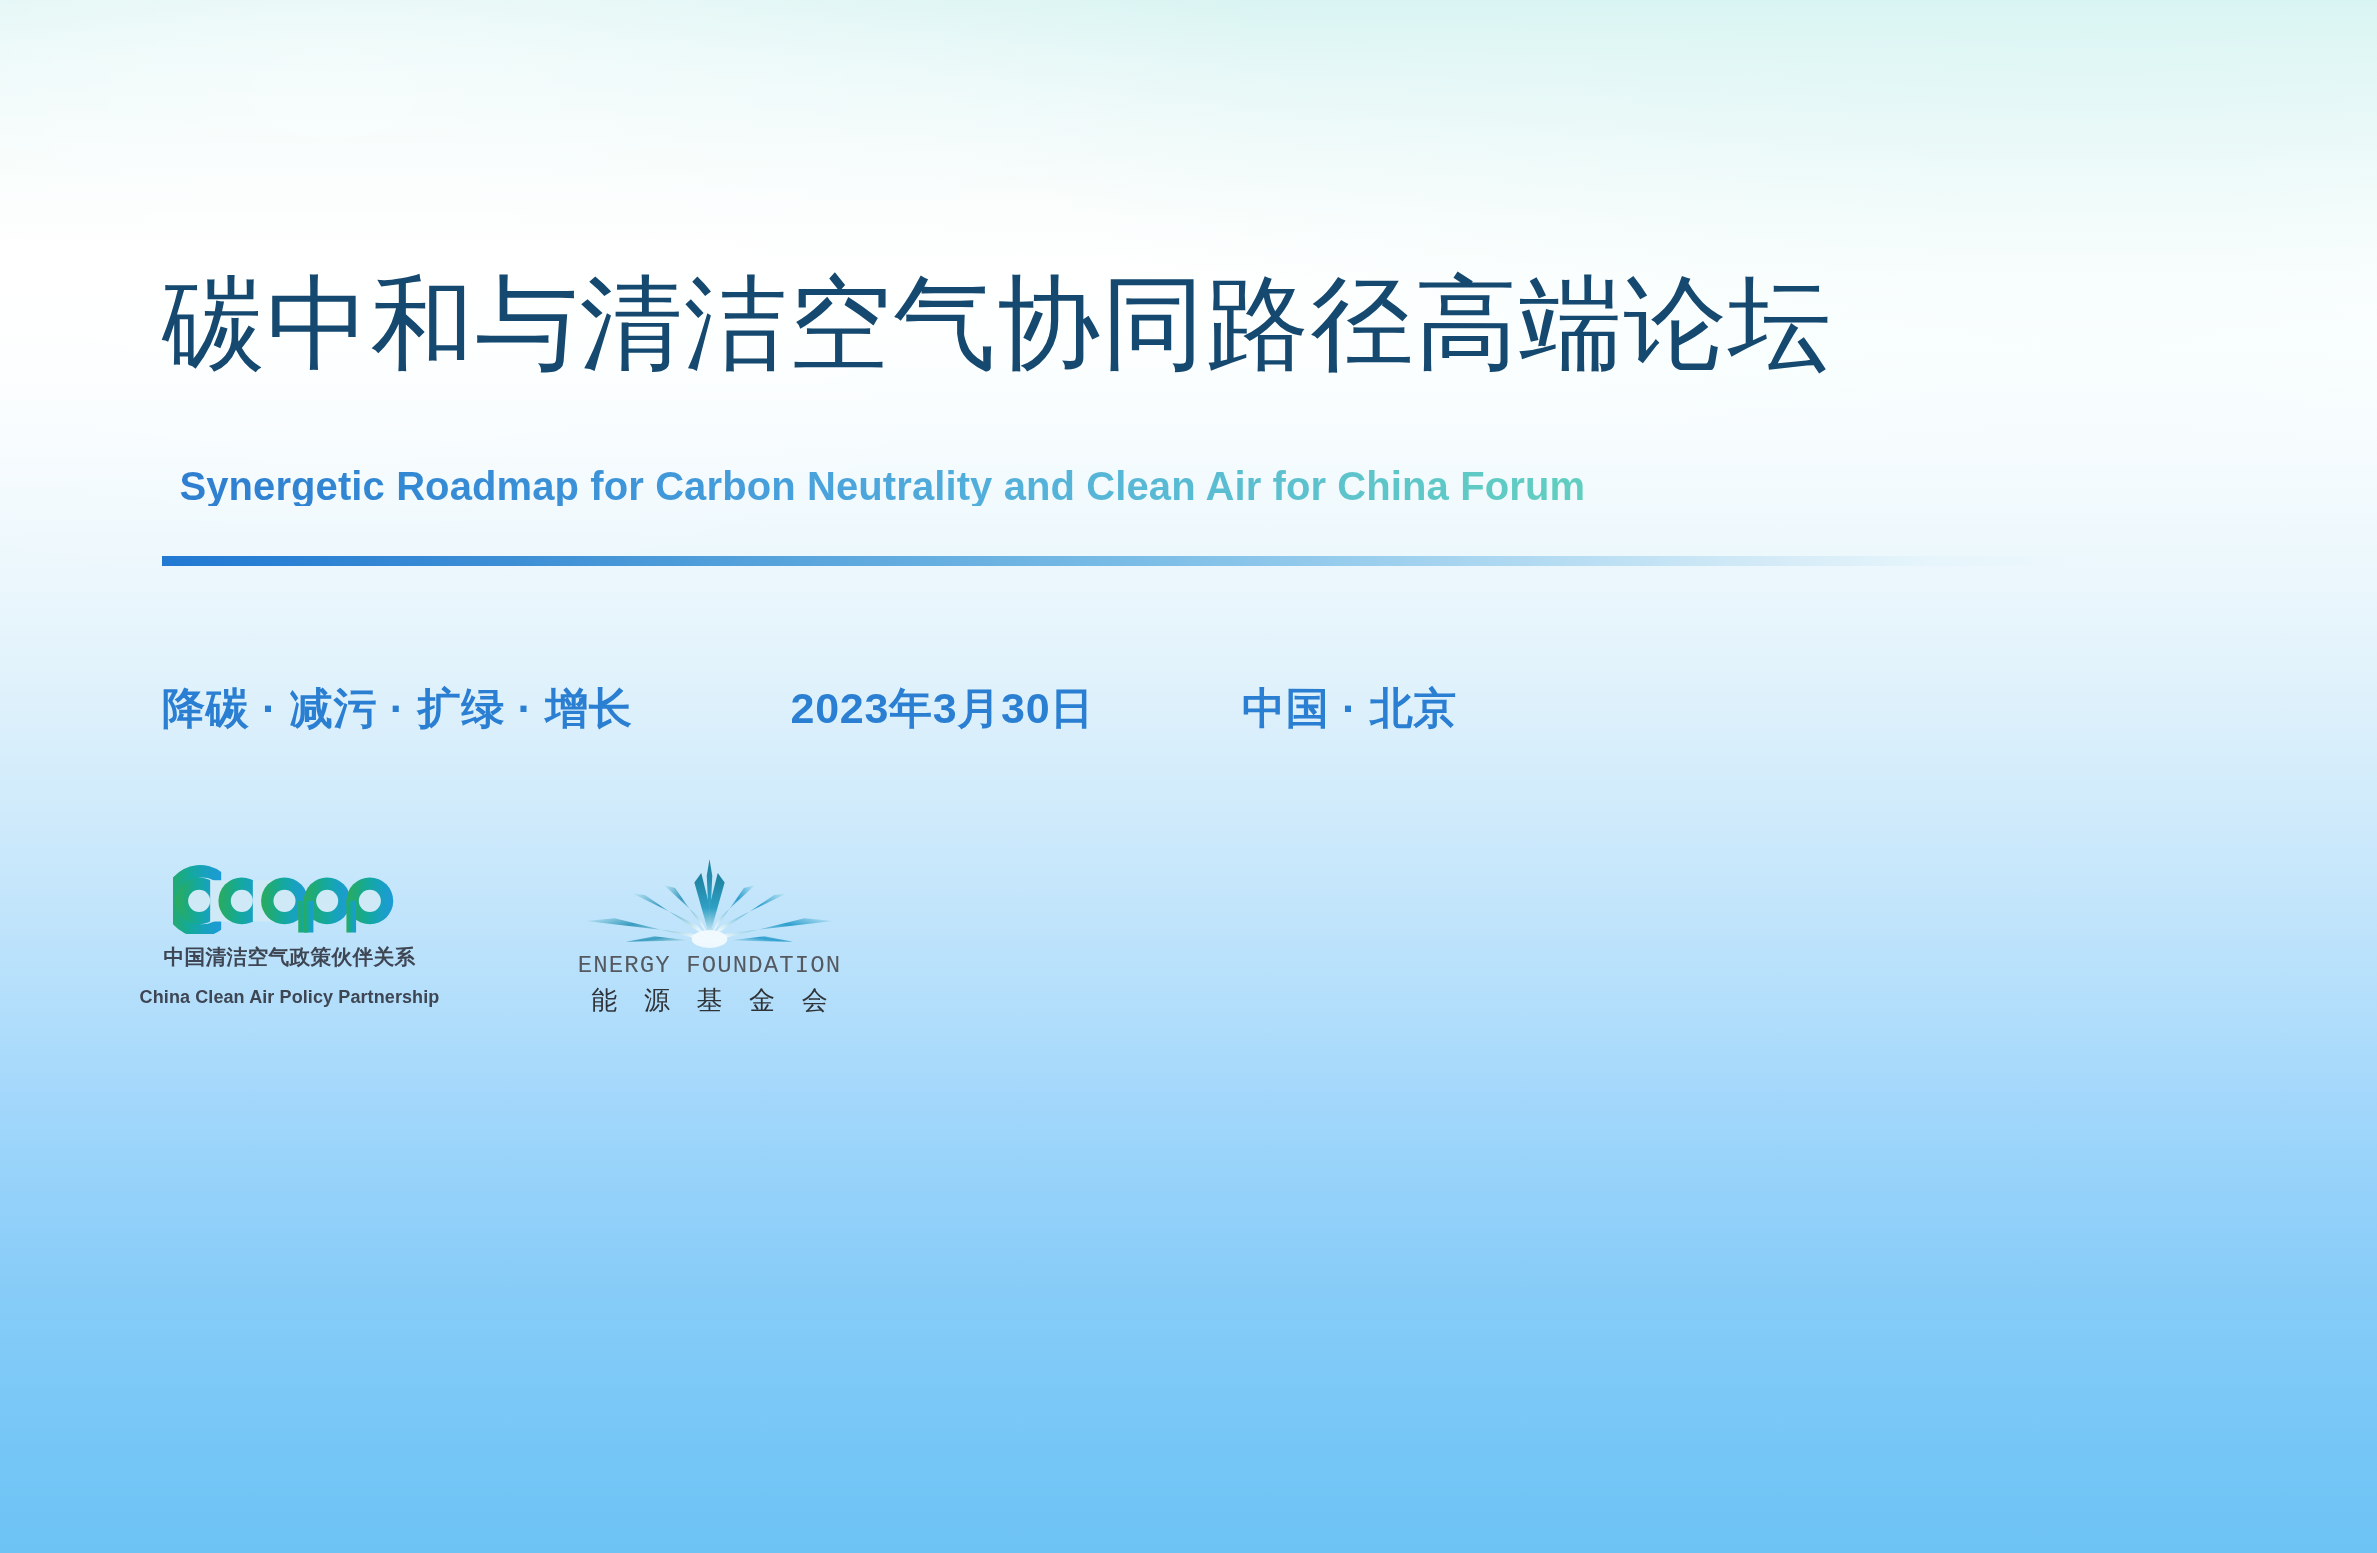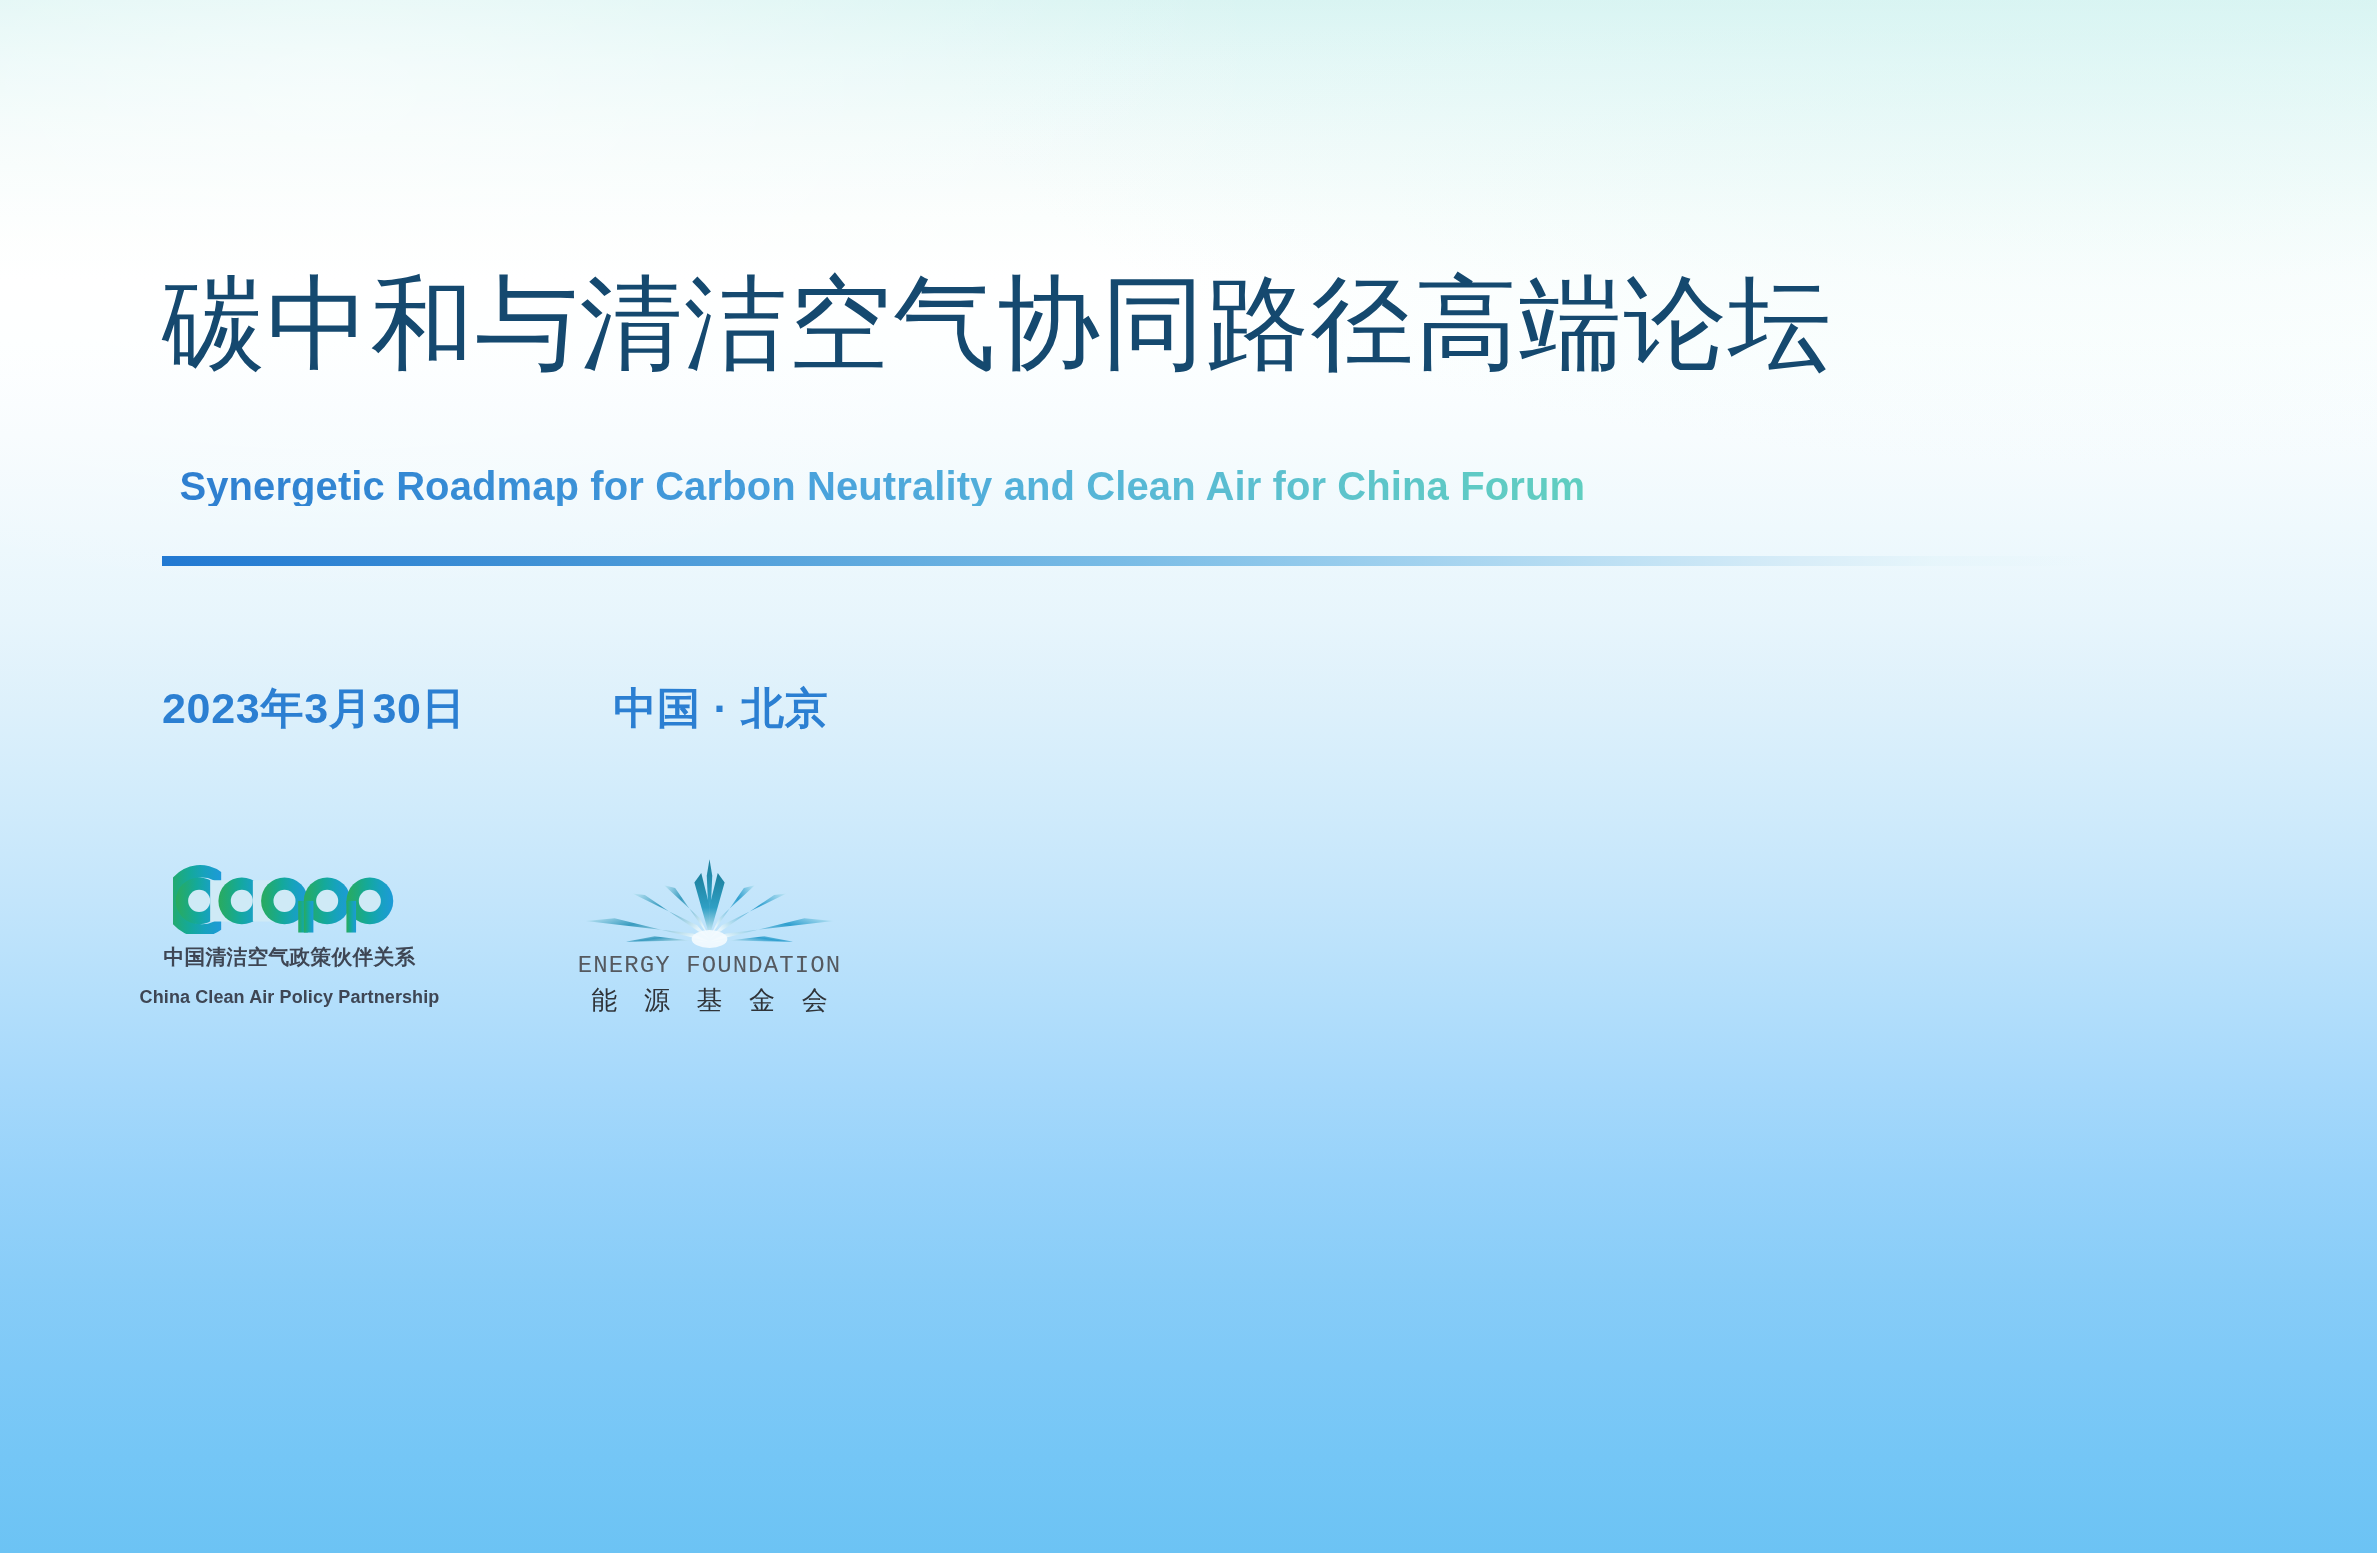--- a/index.html
+++ b/index.html
@@ -204,6 +204,7 @@
     <div class="divider"></div>
 
     <div class="meta-row">
+      <span class="meta-item meta-tagline">降碳 · 减污 · 扩绿 · 增长</span>
       <span class="meta-item meta-date">2023年3月30日</span>
       <span class="meta-item meta-location">中国 · 北京</span>
     </div>

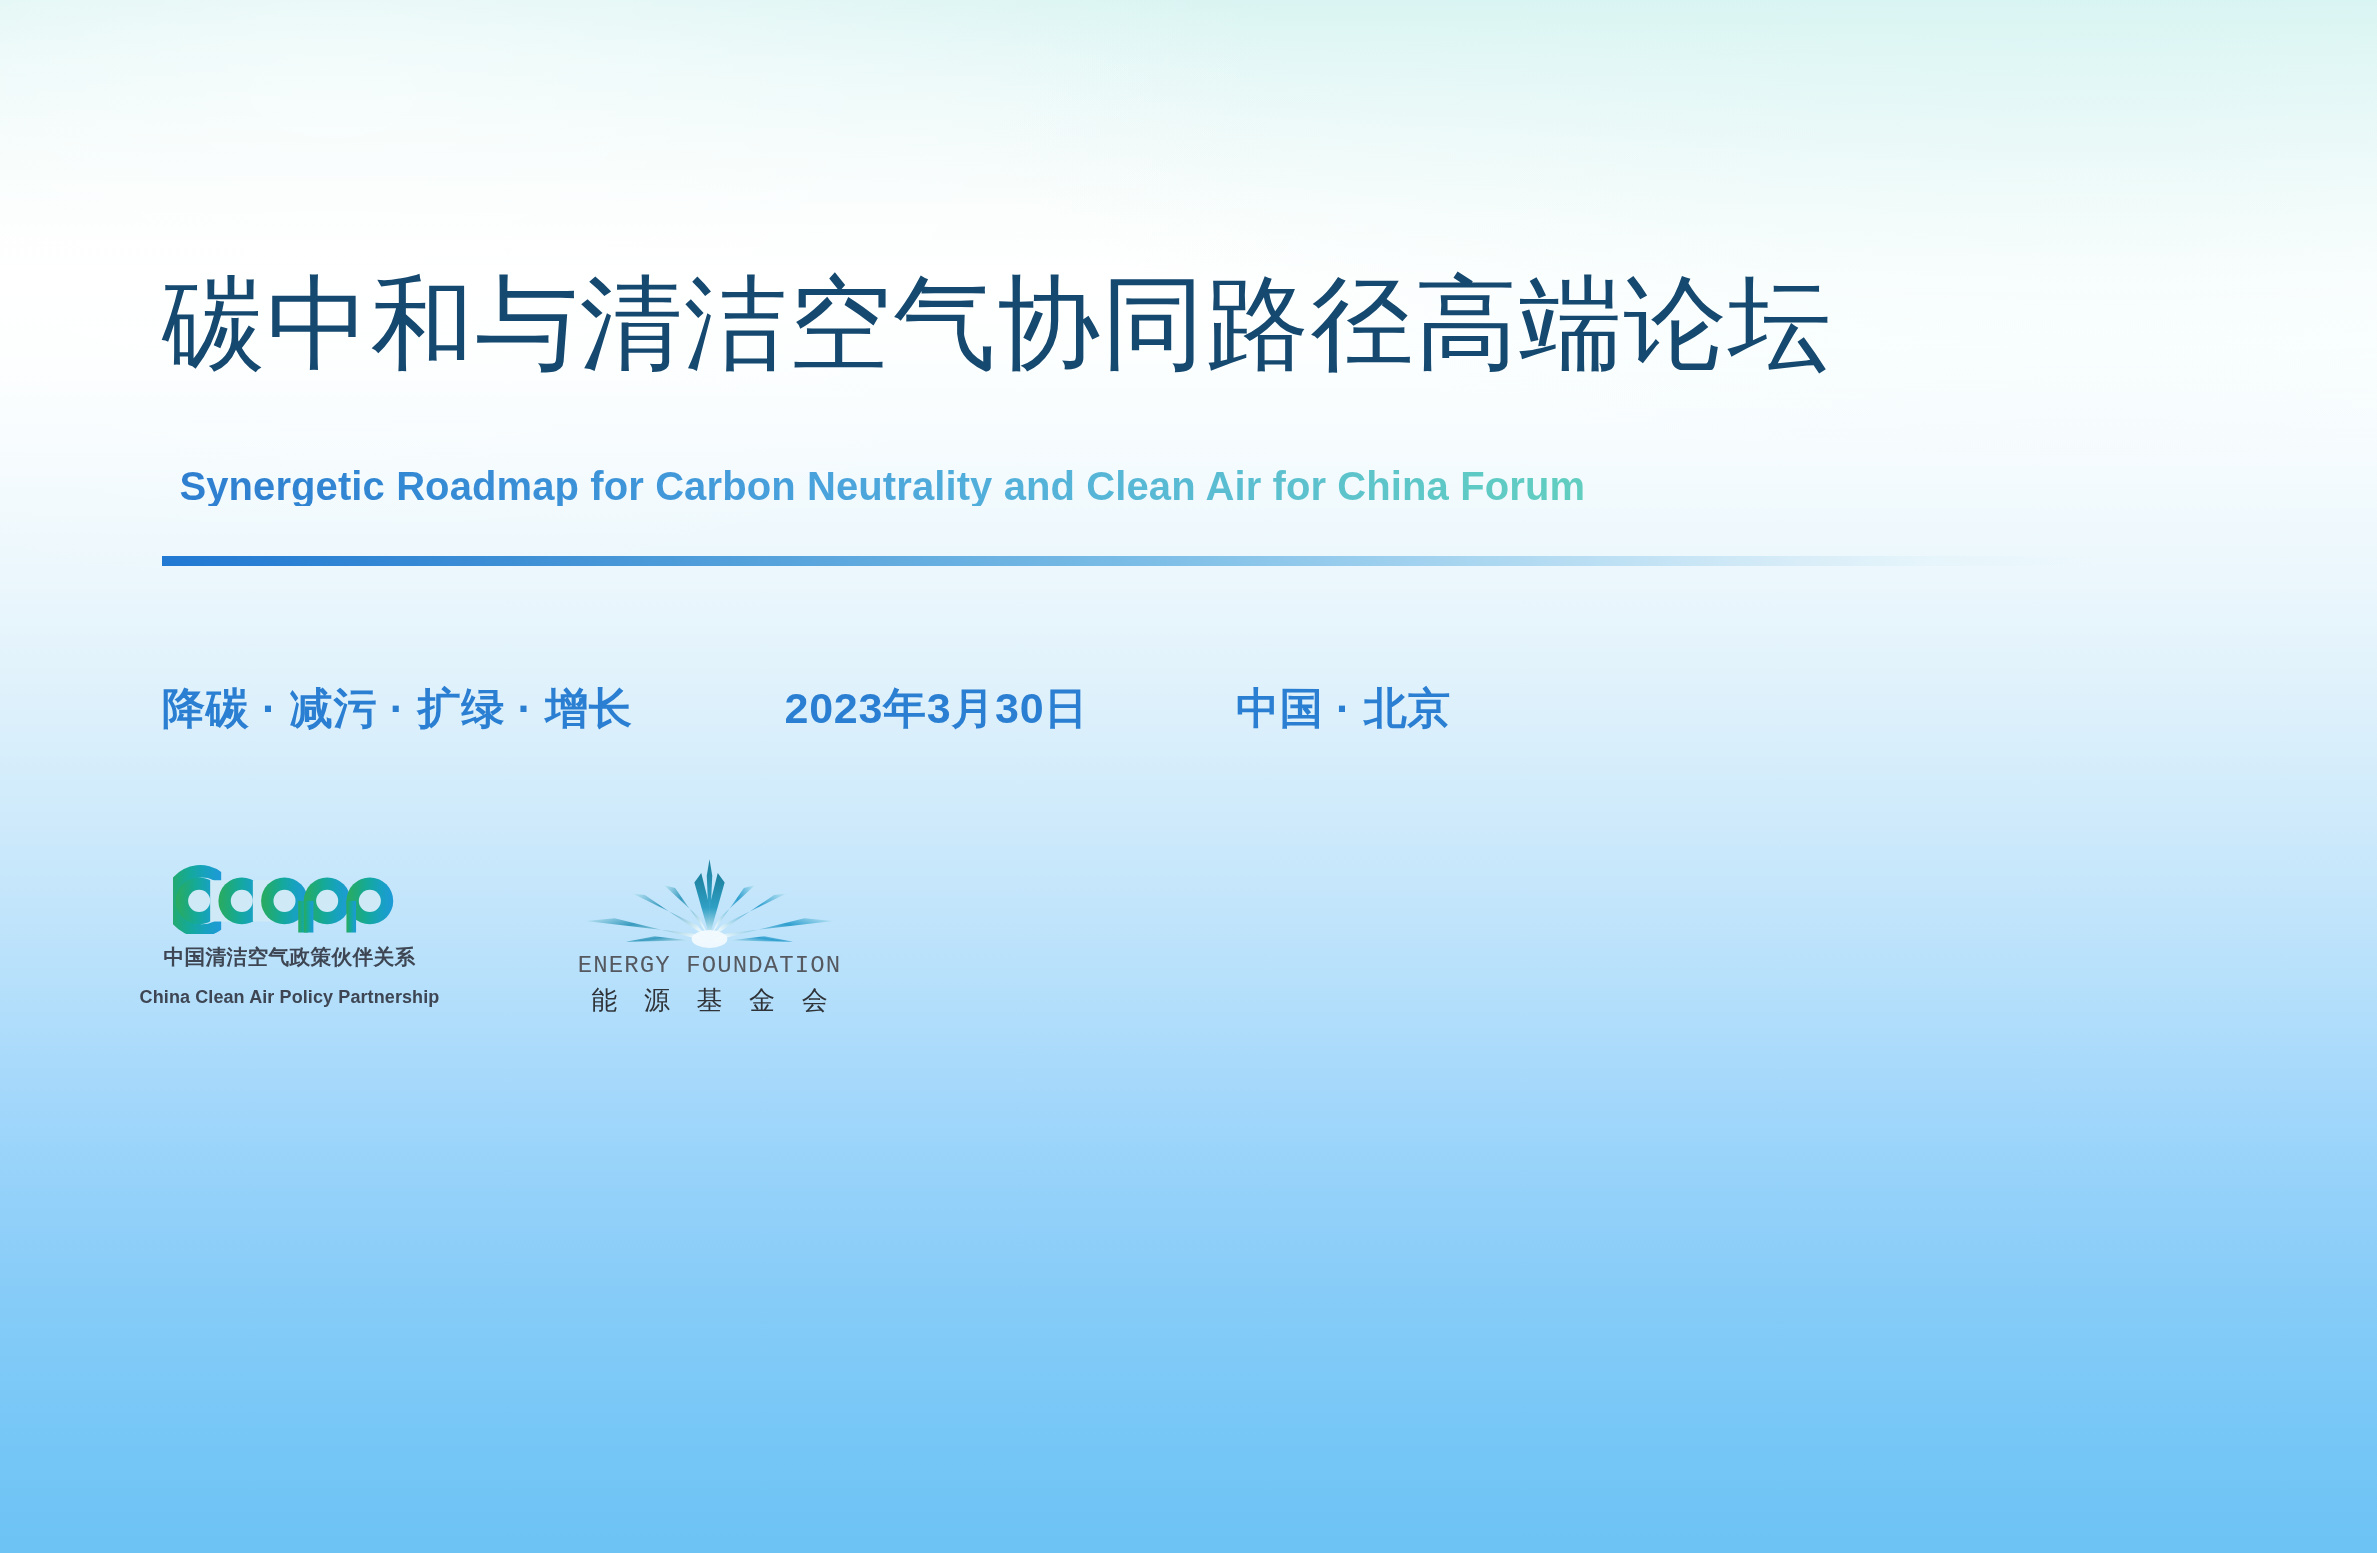--- a/index.html
+++ b/index.html
@@ -127,7 +127,7 @@
     letter-spacing: 0.7px;
   }
   .meta-tagline { margin-right: 152px; }
-  .meta-date    { margin-right: 148px; }
+  .meta-date    { margin-right: 148px; margin-left: 6px; }
 
   
   .logos {

